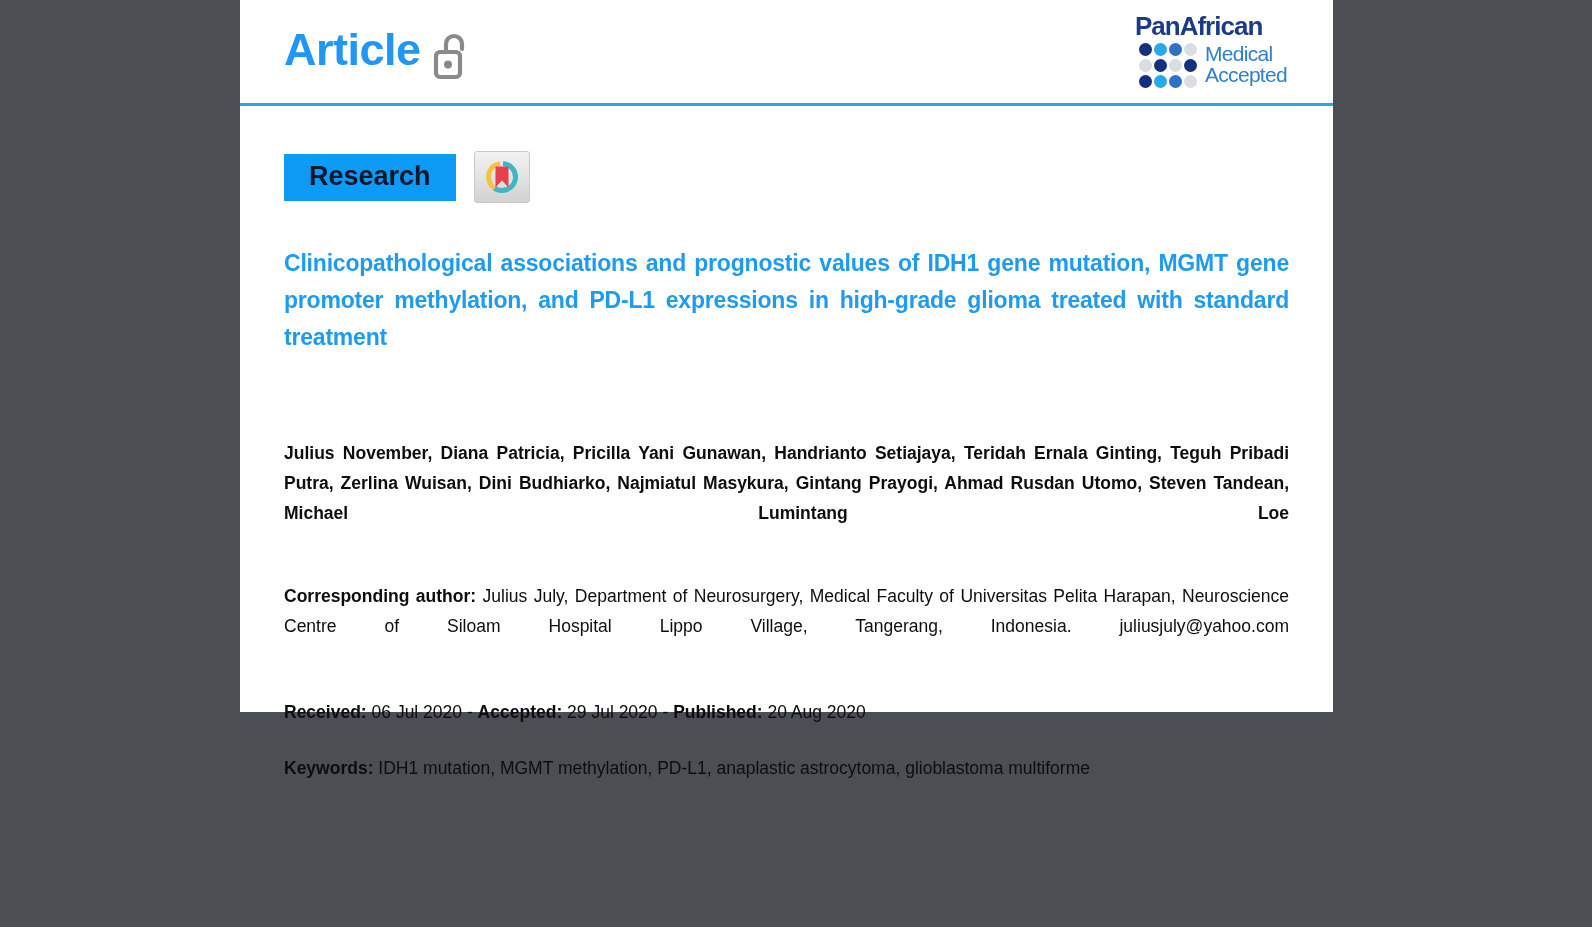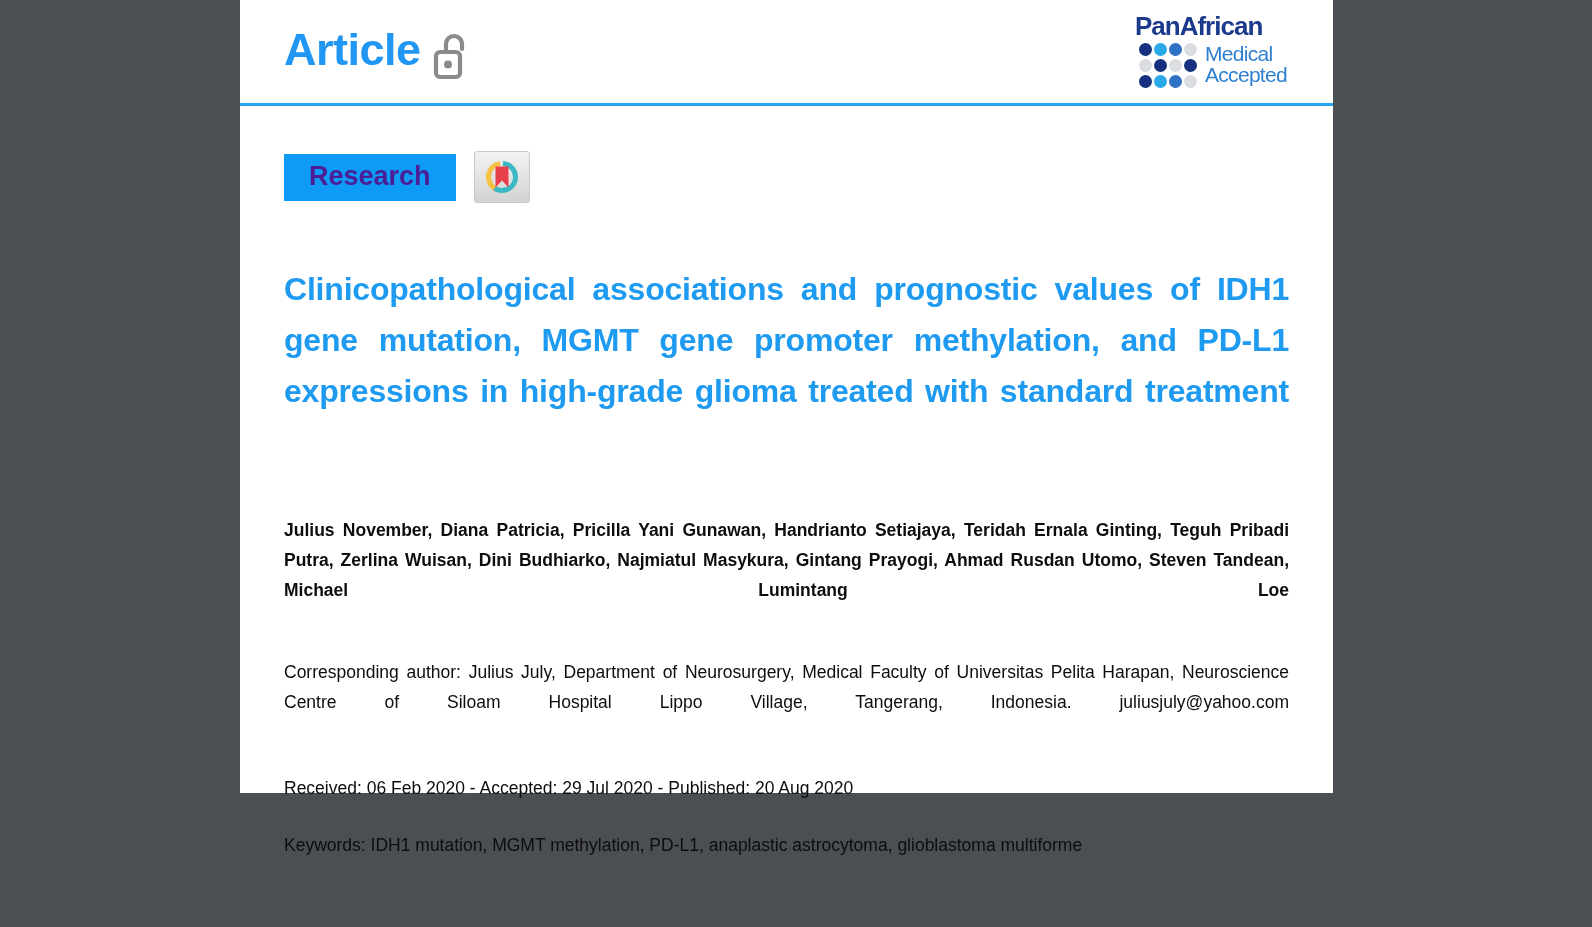--- a/index.html
+++ b/index.html
@@ -20,7 +20,7 @@
     left: 240px;
     top: 0;
     width: 1093px;
-    height: 793px;
+    height: 712px;
     background: #ffffff;
     box-sizing: border-box;
   }

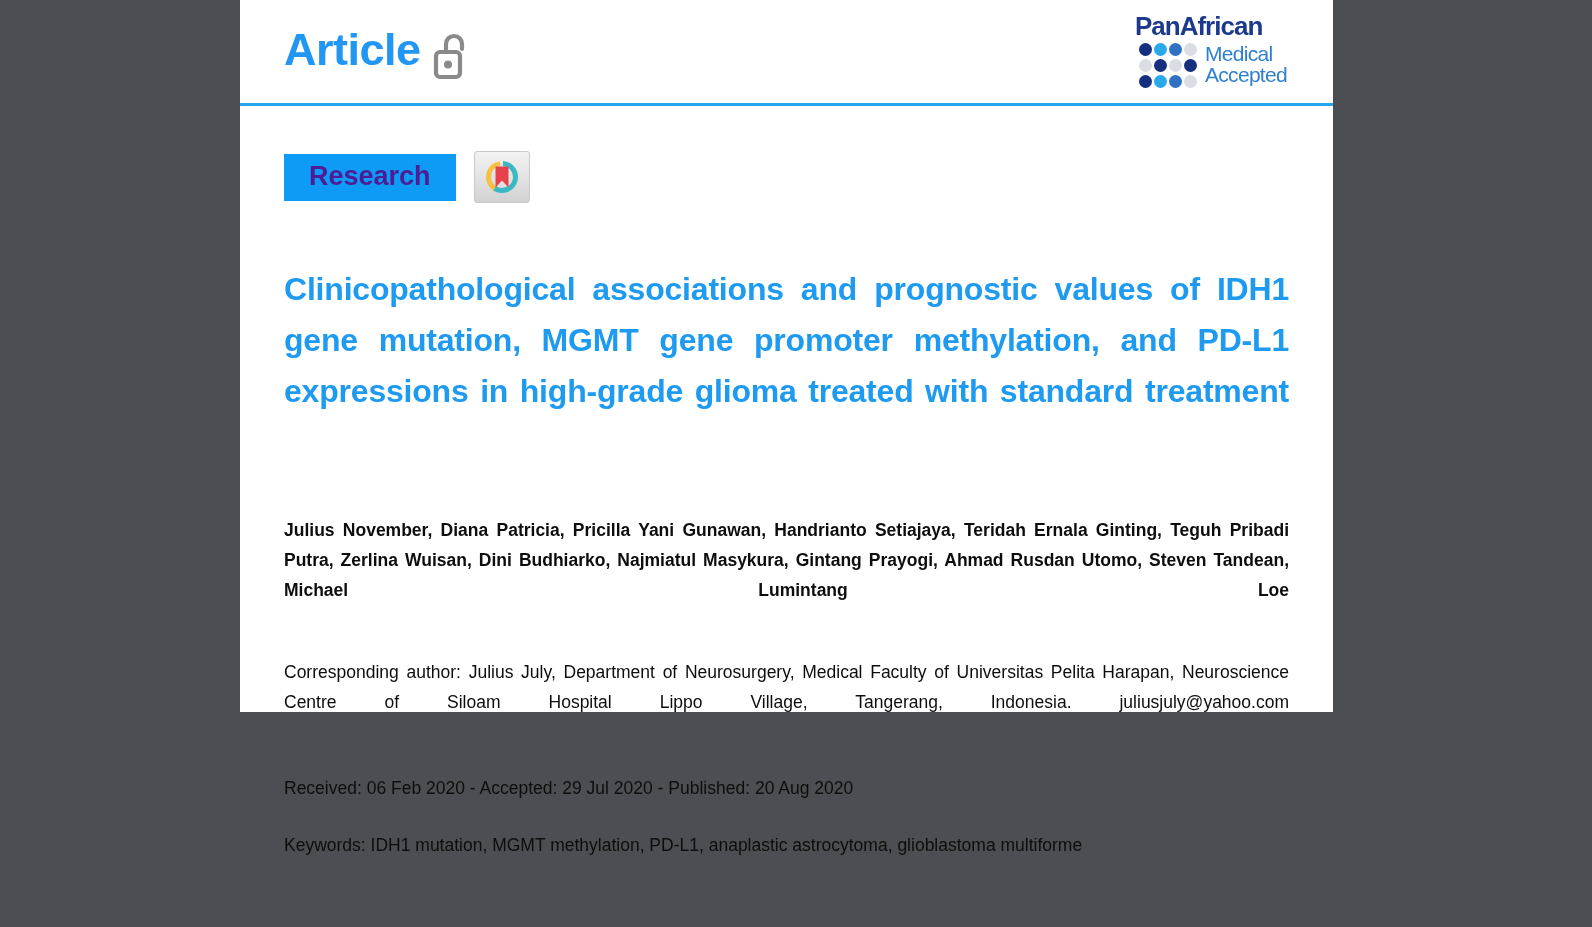--- a/index.html
+++ b/index.html
@@ -108,7 +108,7 @@
   }
   #research-badge {
     background: #0d9bf5;
-    color: #4c1d95;
+    color: #0f172a;
     font-size: 27px;
     font-weight: bold;
     padding: 9px 25px 11px 25px;

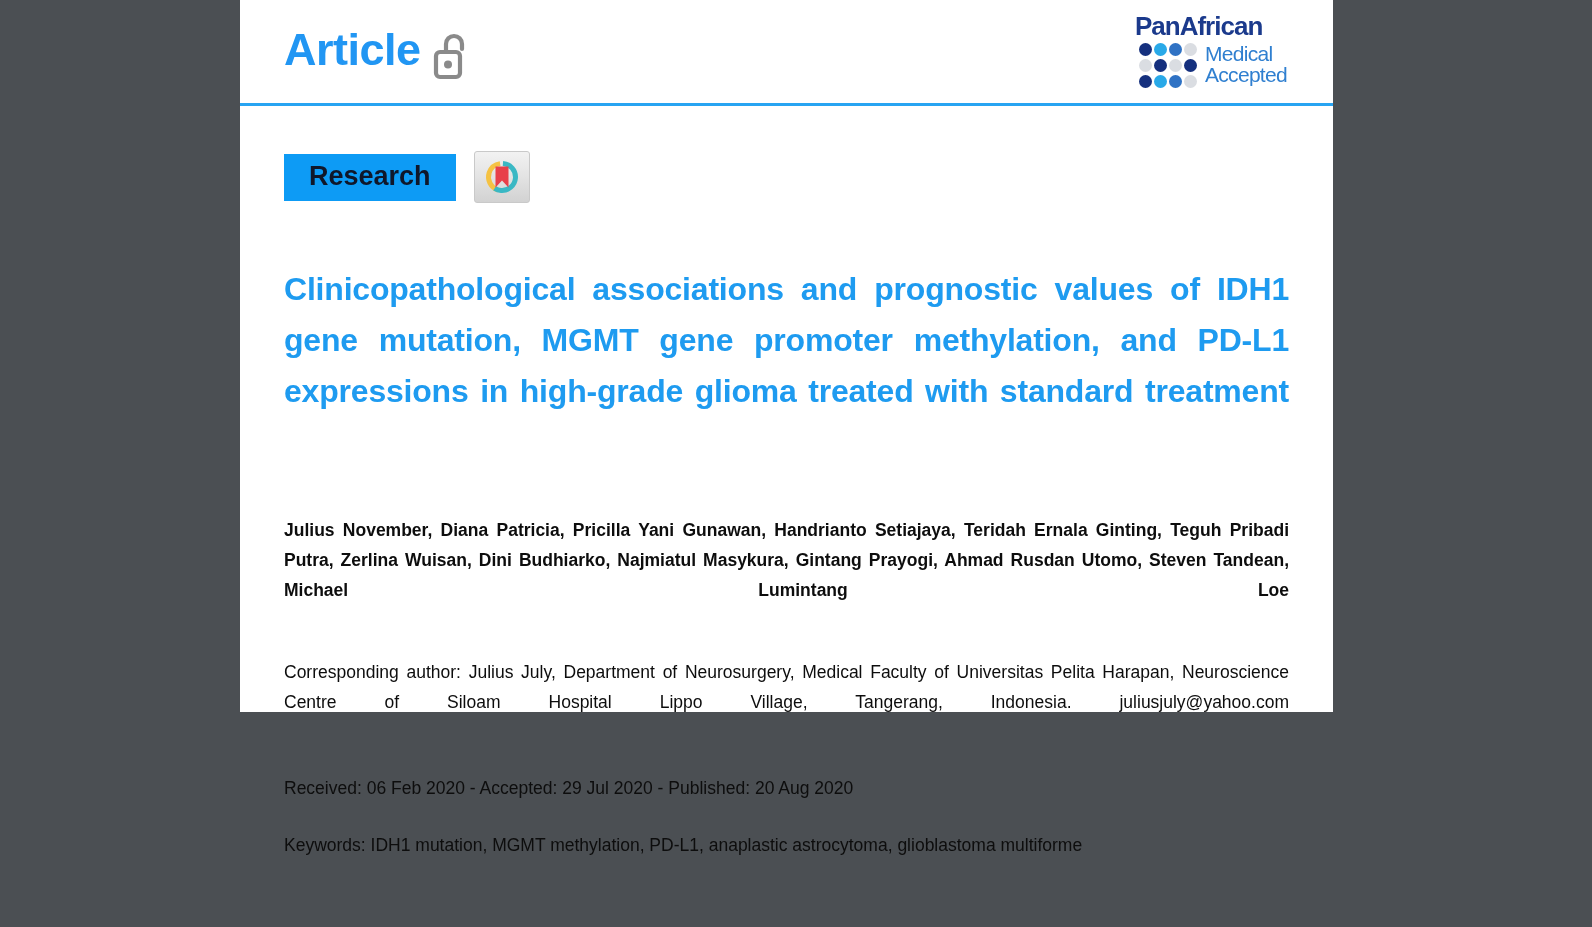--- a/index.html
+++ b/index.html
@@ -130,8 +130,8 @@
 
   
   #title {
-    margin-top: 61px;
-    font-size: 32px;
+    margin-top: 42px;
+    font-size: 23px;
     font-weight: bold;
     color: #1e9bf0;
     line-height: 1.6;

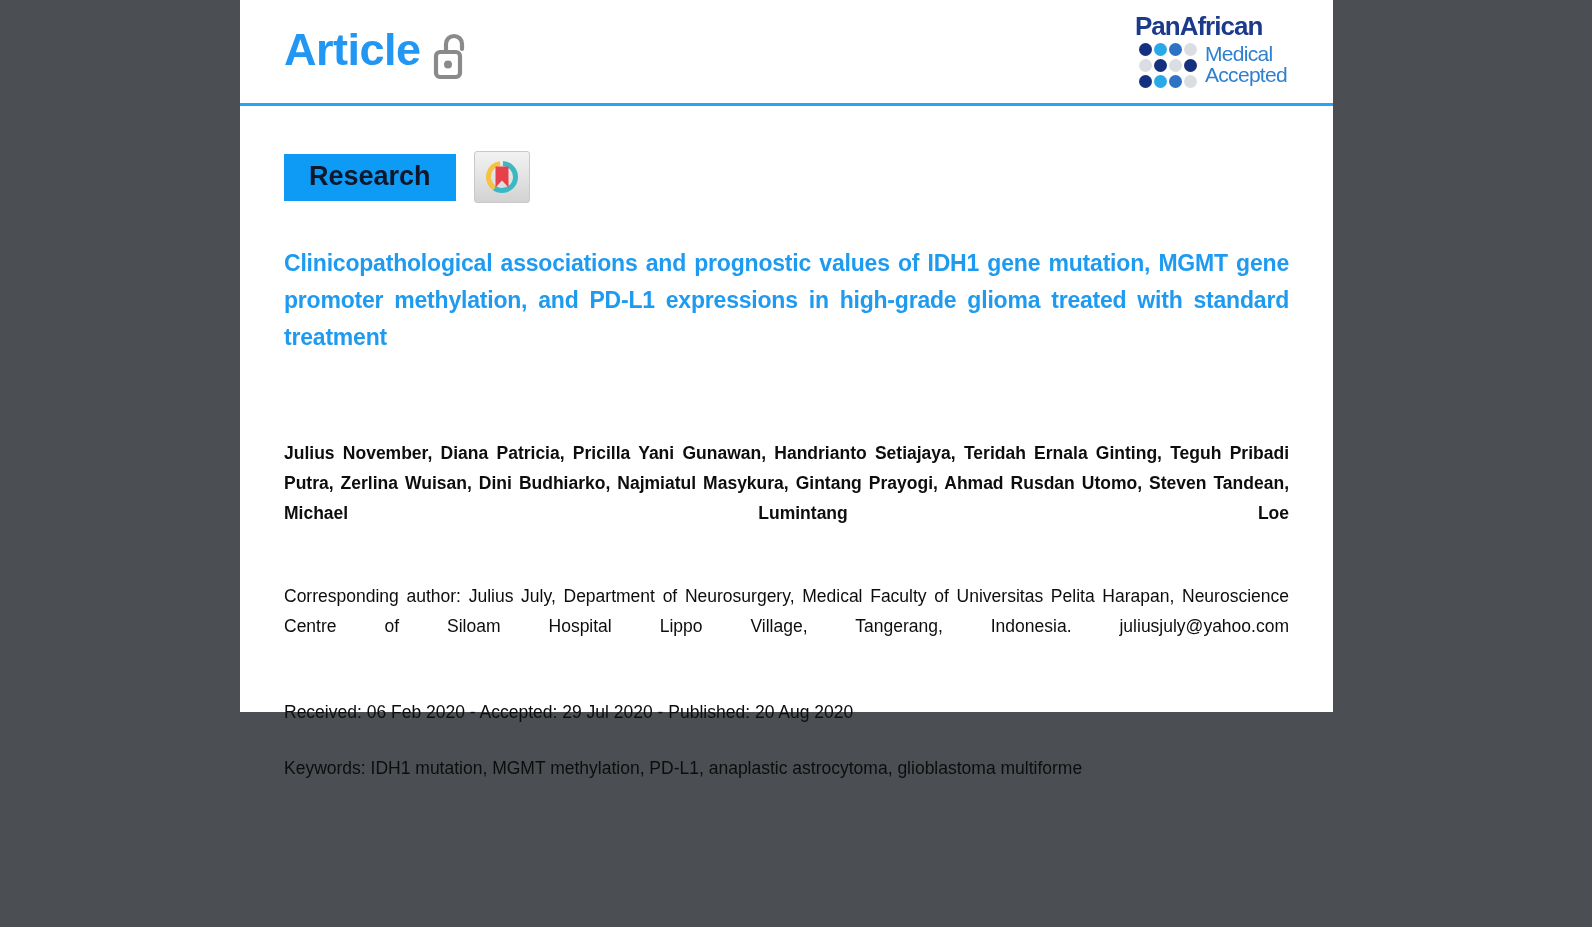--- a/index.html
+++ b/index.html
@@ -178,7 +178,7 @@
     width: 100%;
   }
   .meta-para.nojust::after { display: none; }
-  .lbl { font-weight: normal; }
+  .lbl { font-weight: bold; }
 
   #dates { margin-top: 26px; }
   #keywords { margin-top: 26px; }

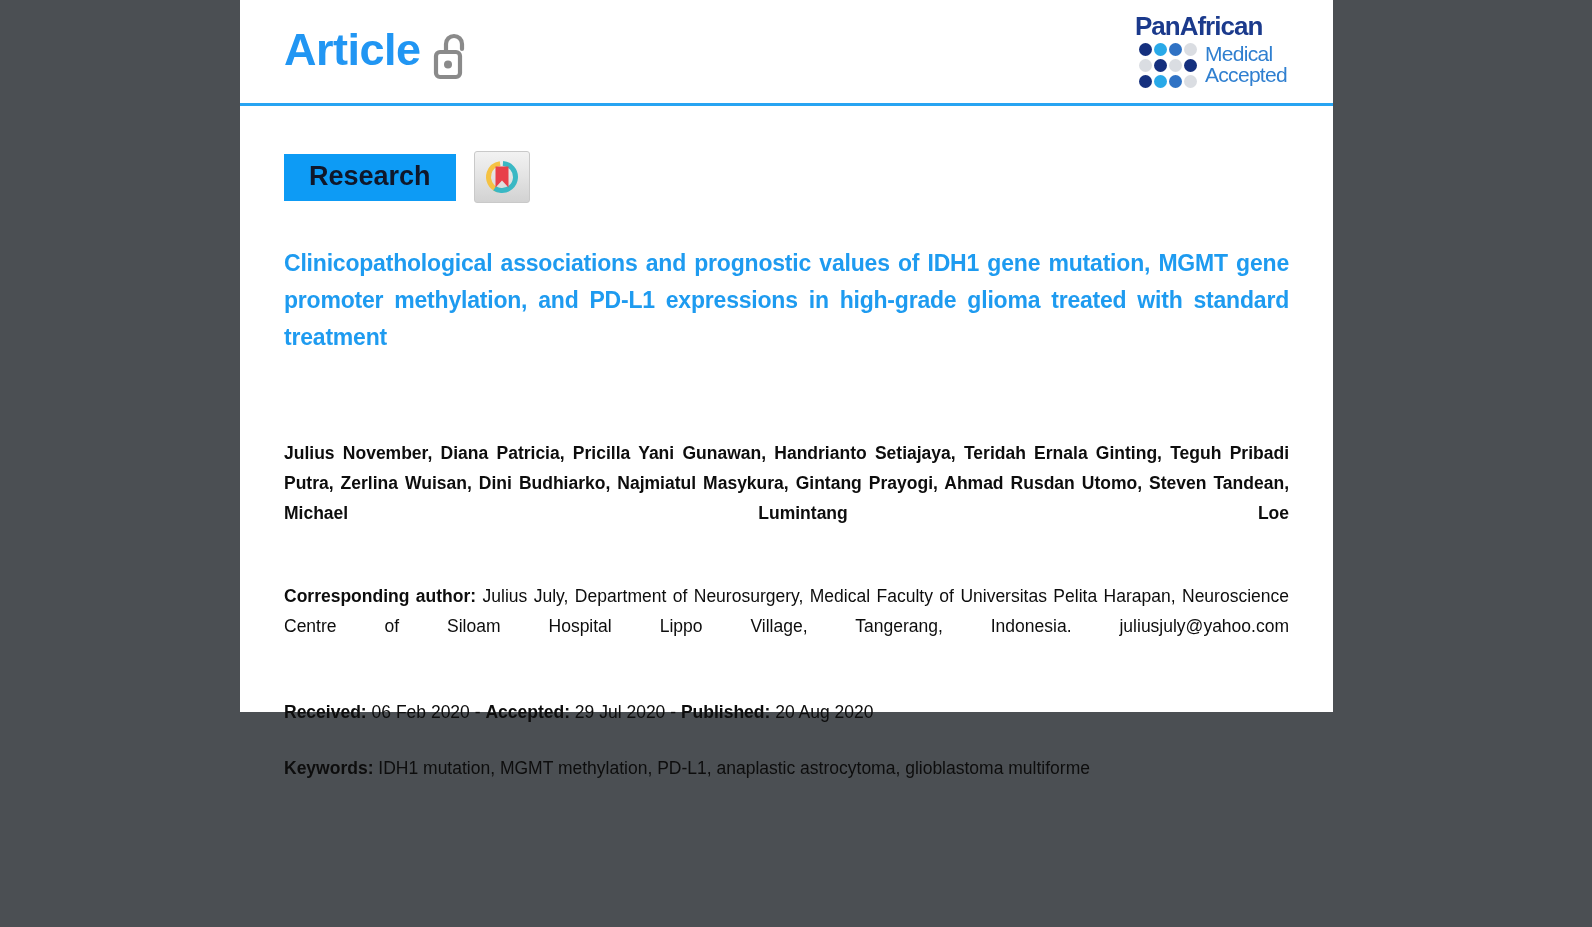--- a/index.html
+++ b/index.html
@@ -245,7 +245,7 @@
 
     <div class="meta-para" id="corresponding"><span class="lbl">Corresponding author:</span><span> Julius July, Department of Neurosurgery, Medical Faculty of Universitas Pelita Harapan, Neuroscience Centre of Siloam Hospital Lippo Village, Tangerang, Indonesia. juliusjuly@yahoo.com</span></div>
 
-    <div class="meta-para nojust" id="dates"><span class="lbl">Received:</span><span> 06 Feb 2020</span><span>  -  </span><span class="lbl">Accepted:</span><span> 29 Jul 2020</span><span>  -  </span><span class="lbl">Published:</span><span> 20 Aug 2020</span></div>
+    <div class="meta-para nojust" id="dates"><span class="lbl">Received:</span><span> 06 Jul 2020</span><span>  -  </span><span class="lbl">Accepted:</span><span> 29 Jul 2020</span><span>  -  </span><span class="lbl">Published:</span><span> 20 Aug 2020</span></div>
 
     <div class="meta-para nojust" id="keywords"><span class="lbl">Keywords:</span><span> IDH1 mutation, MGMT methylation, PD-L1, anaplastic astrocytoma, glioblastoma multiforme</span></div>
 

